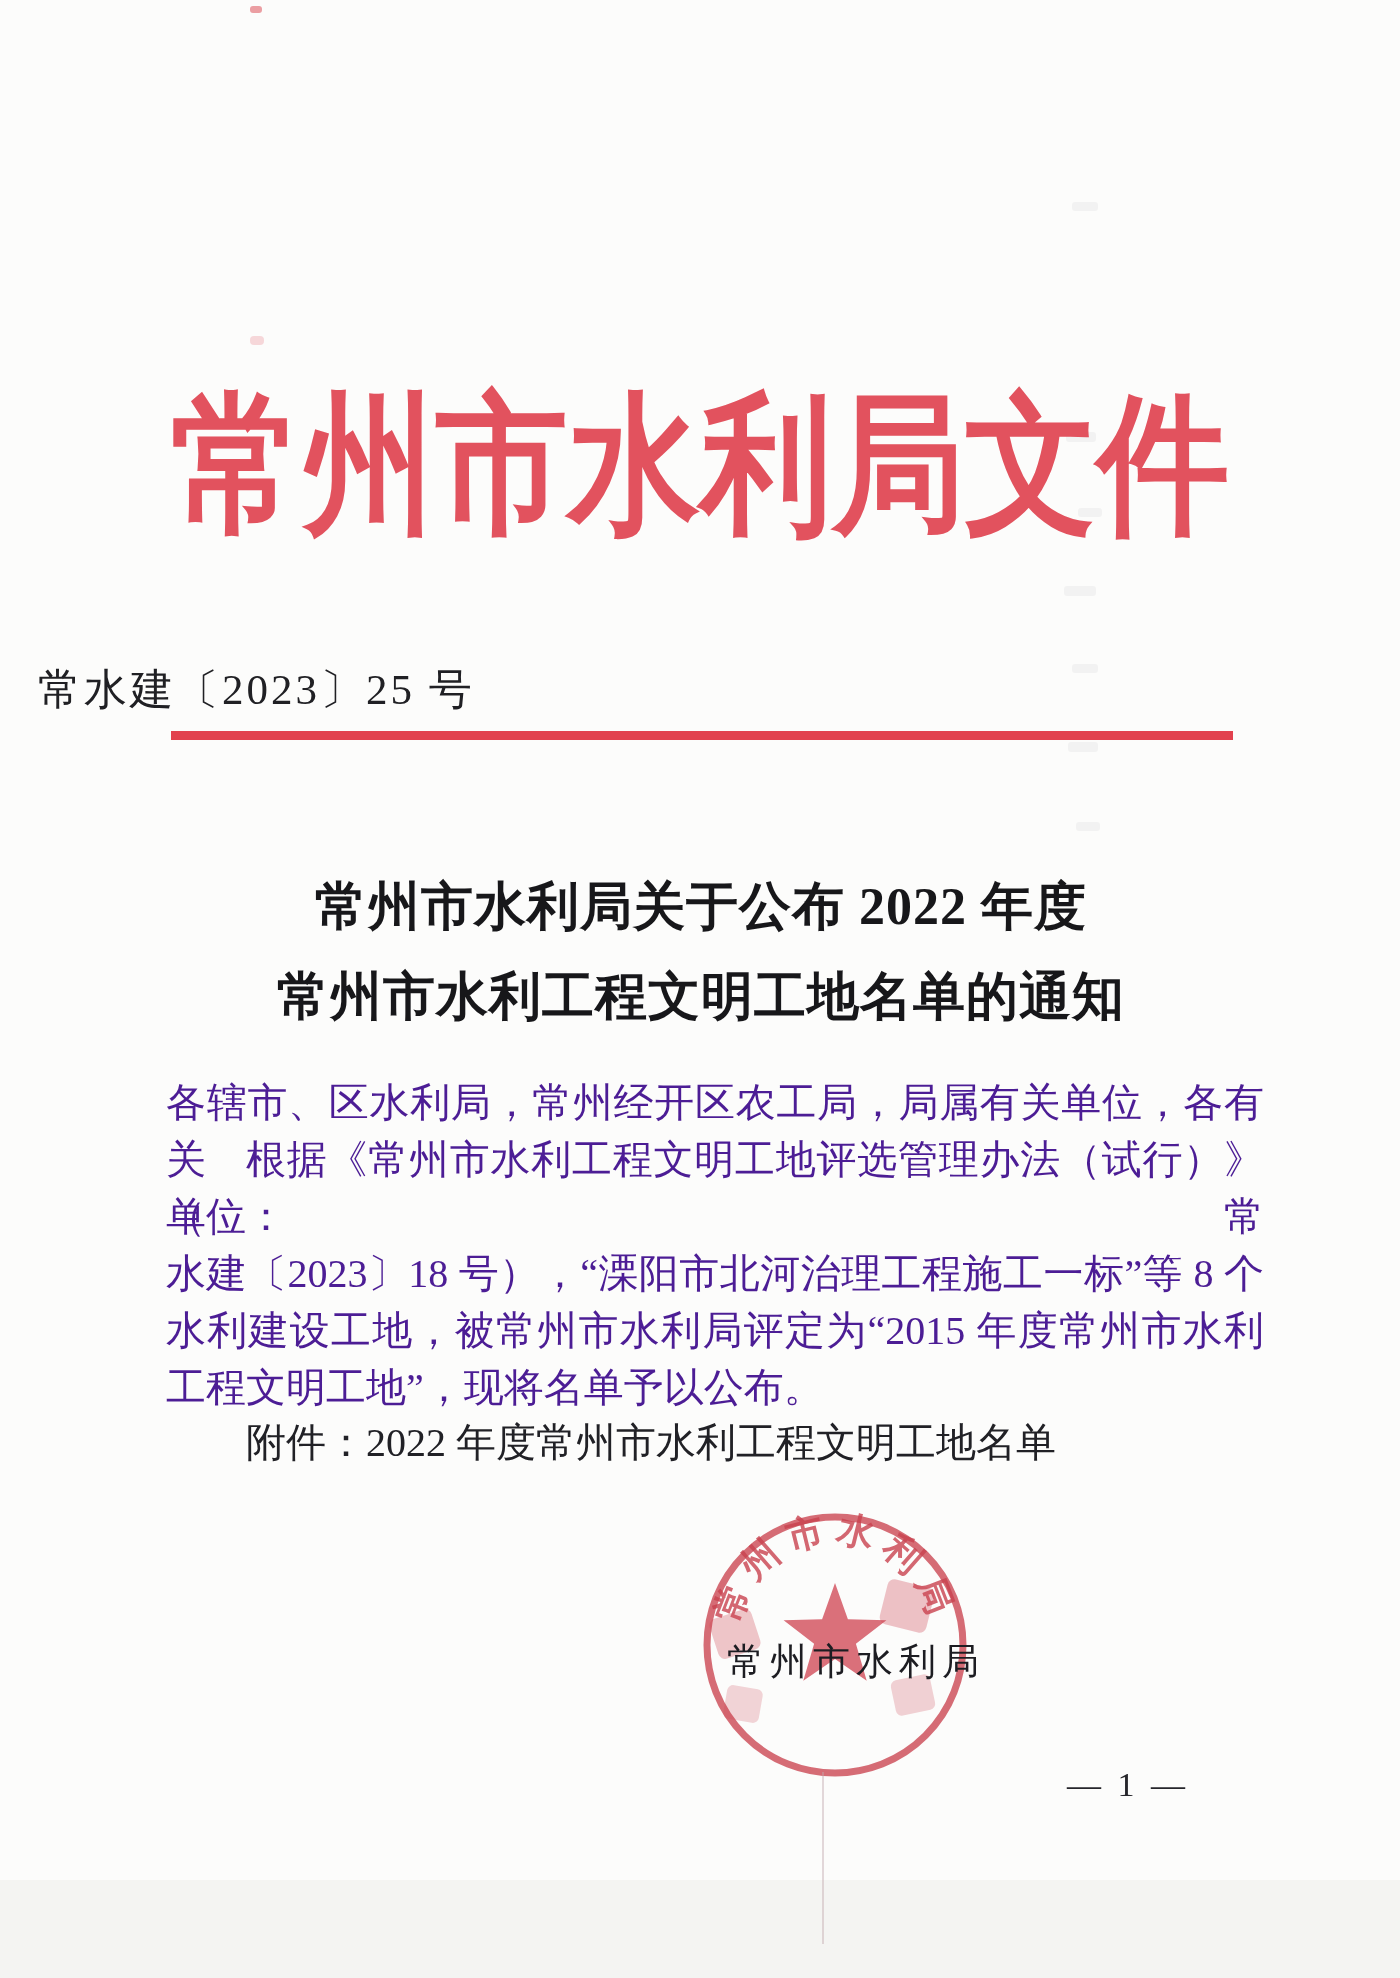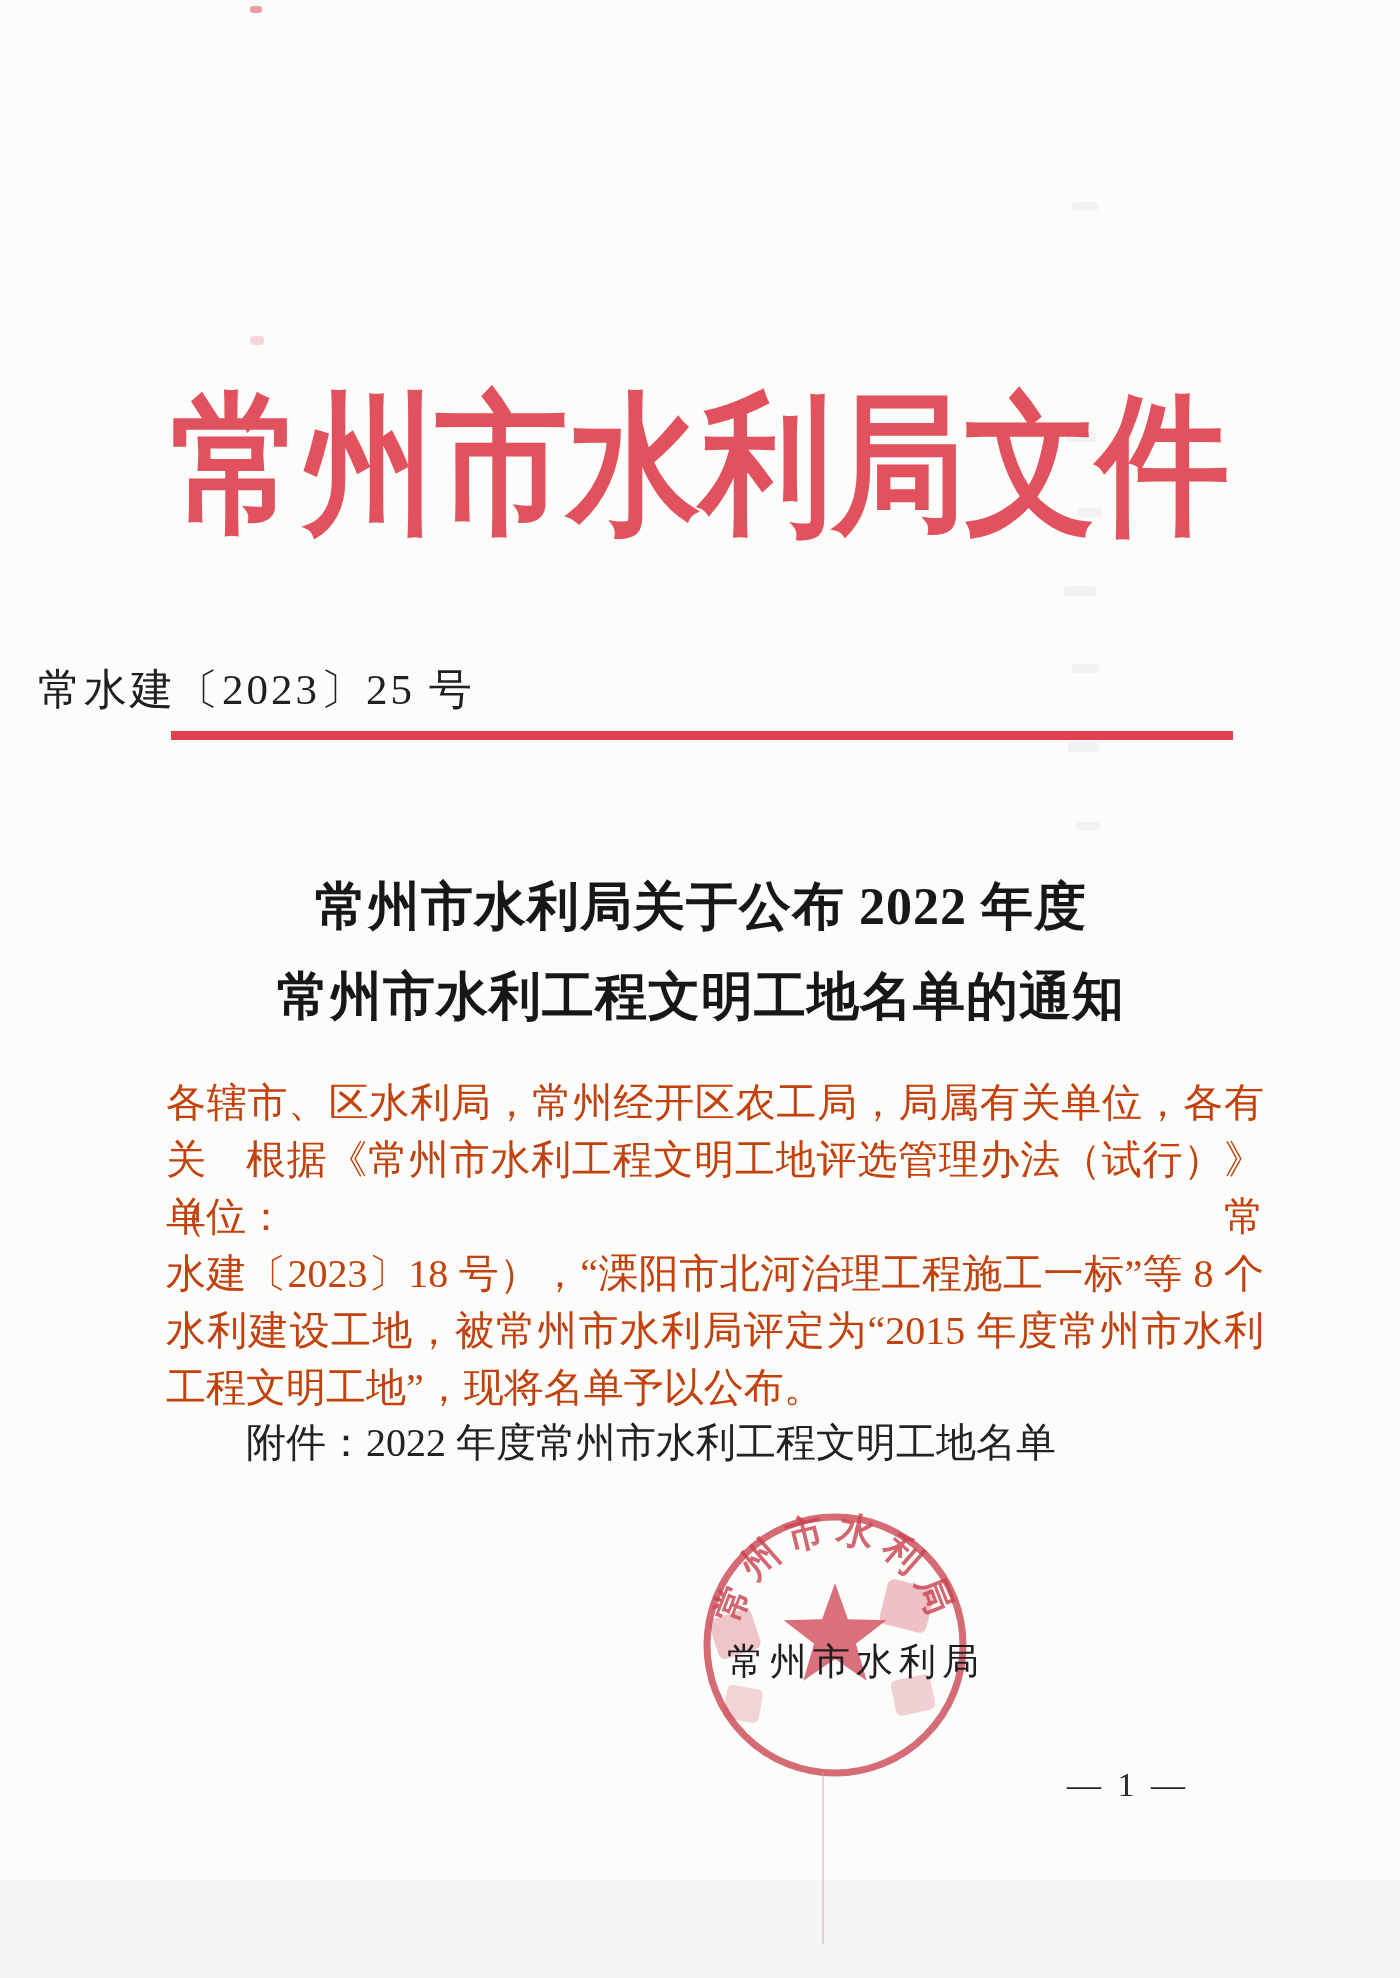--- a/index.html
+++ b/index.html
@@ -45,7 +45,7 @@
   
   .body-block{
     position:absolute;left:166px;top:1074px;width:1098px;
-    font-size:40px;color:#c2410c;
+    font-size:40px;color:#4c1d95;
   }
   .line{height:57px;line-height:57px;white-space:nowrap;}
   .line.fill{white-space:normal;text-align:justify;text-align-last:justify;}

